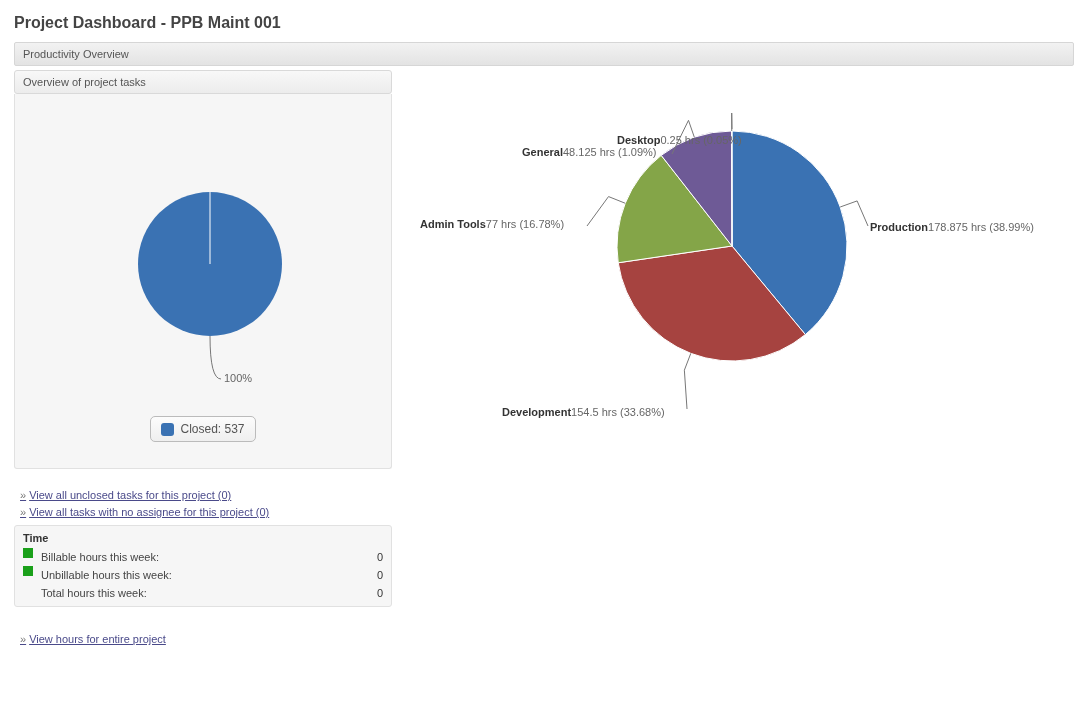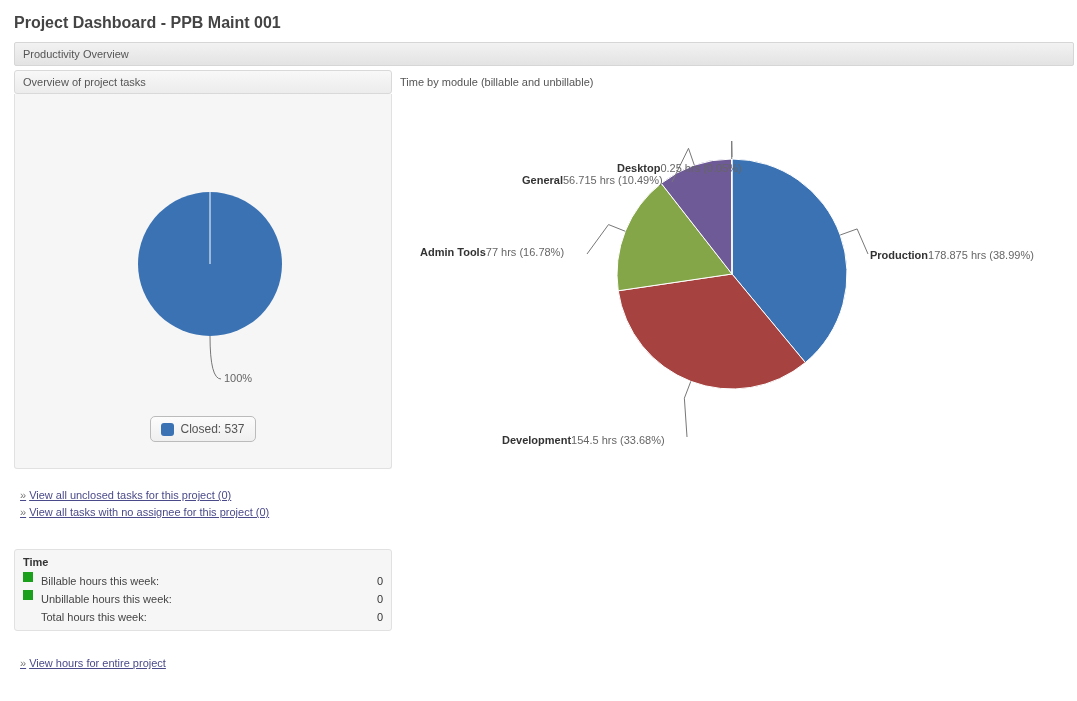--- a/index.html
+++ b/index.html
@@ -92,7 +92,6 @@
     </div>
 
     <div class="col-right">
-      <div class="panel-head-right">Time by module (billable and unbillable)</div>
       <div class="chart-wrap" style="height:360px">
         <svg class="pie" width="680" height="360" viewBox="0 0 680 360">
           <g id="big-pie" transform="translate(340,180)">

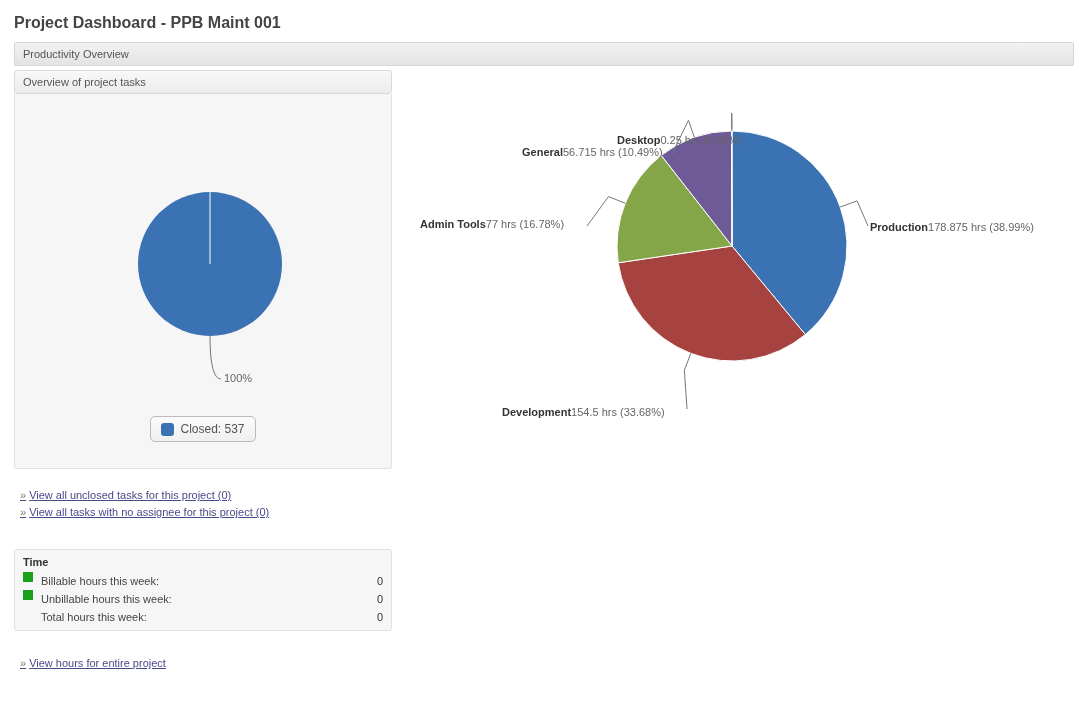--- a/index.html
+++ b/index.html
@@ -113,7 +113,7 @@
         <div class="pie-lbl" style="left:478px;top:155px"><b>Production</b><span>178.875 hrs (38.99%)</span></div>
         <div class="pie-lbl" style="left:110px;top:340px"><b>Development</b><span>154.5 hrs (33.68%)</span></div>
         <div class="pie-lbl" style="left:28px;top:152px"><b>Admin Tools</b><span>77 hrs (16.78%)</span></div>
-        <div class="pie-lbl" style="left:130px;top:80px"><b>General</b><span>56.715 hrs (10.49%)</span></div>
+        <div class="pie-lbl" style="left:130px;top:80px"><b>General</b><span>48.125 hrs (1.09%)</span></div>
         <div class="pie-lbl" style="left:225px;top:68px"><b>Desktop</b><span>0.25 hrs (0.05%)</span></div>
       </div>
     </div>

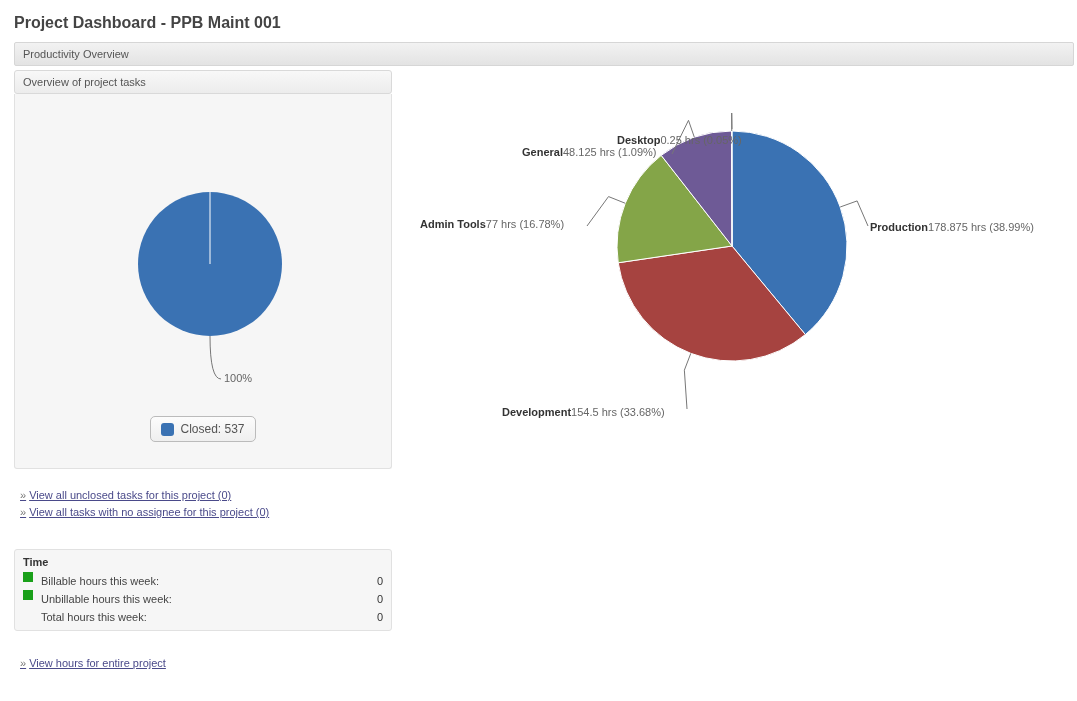--- a/index.html
+++ b/index.html
@@ -21,7 +21,7 @@
   .links{margin:10px 0 0 0;padding:8px 6px 4px}
   .link{color:#4a4a8a;display:block;line-height:17px}
   .link .chev{color:#777;margin-right:3px}
-  .time-block{border:1px solid #e1e1e1;background:#f6f6f6;border-radius:3px;margin-top:24px;padding:6px 8px 4px}
+  .time-block{border:1px solid #e1e1e1;background:#f6f6f6;border-radius:3px;margin-top:0;padding:6px 8px 4px}
   .time-title{font-weight:700;color:#333;margin-bottom:4px}
   .time-row{display:flex;align-items:flex-start;gap:8px;line-height:18px}
   .sq{width:10px;height:10px}

